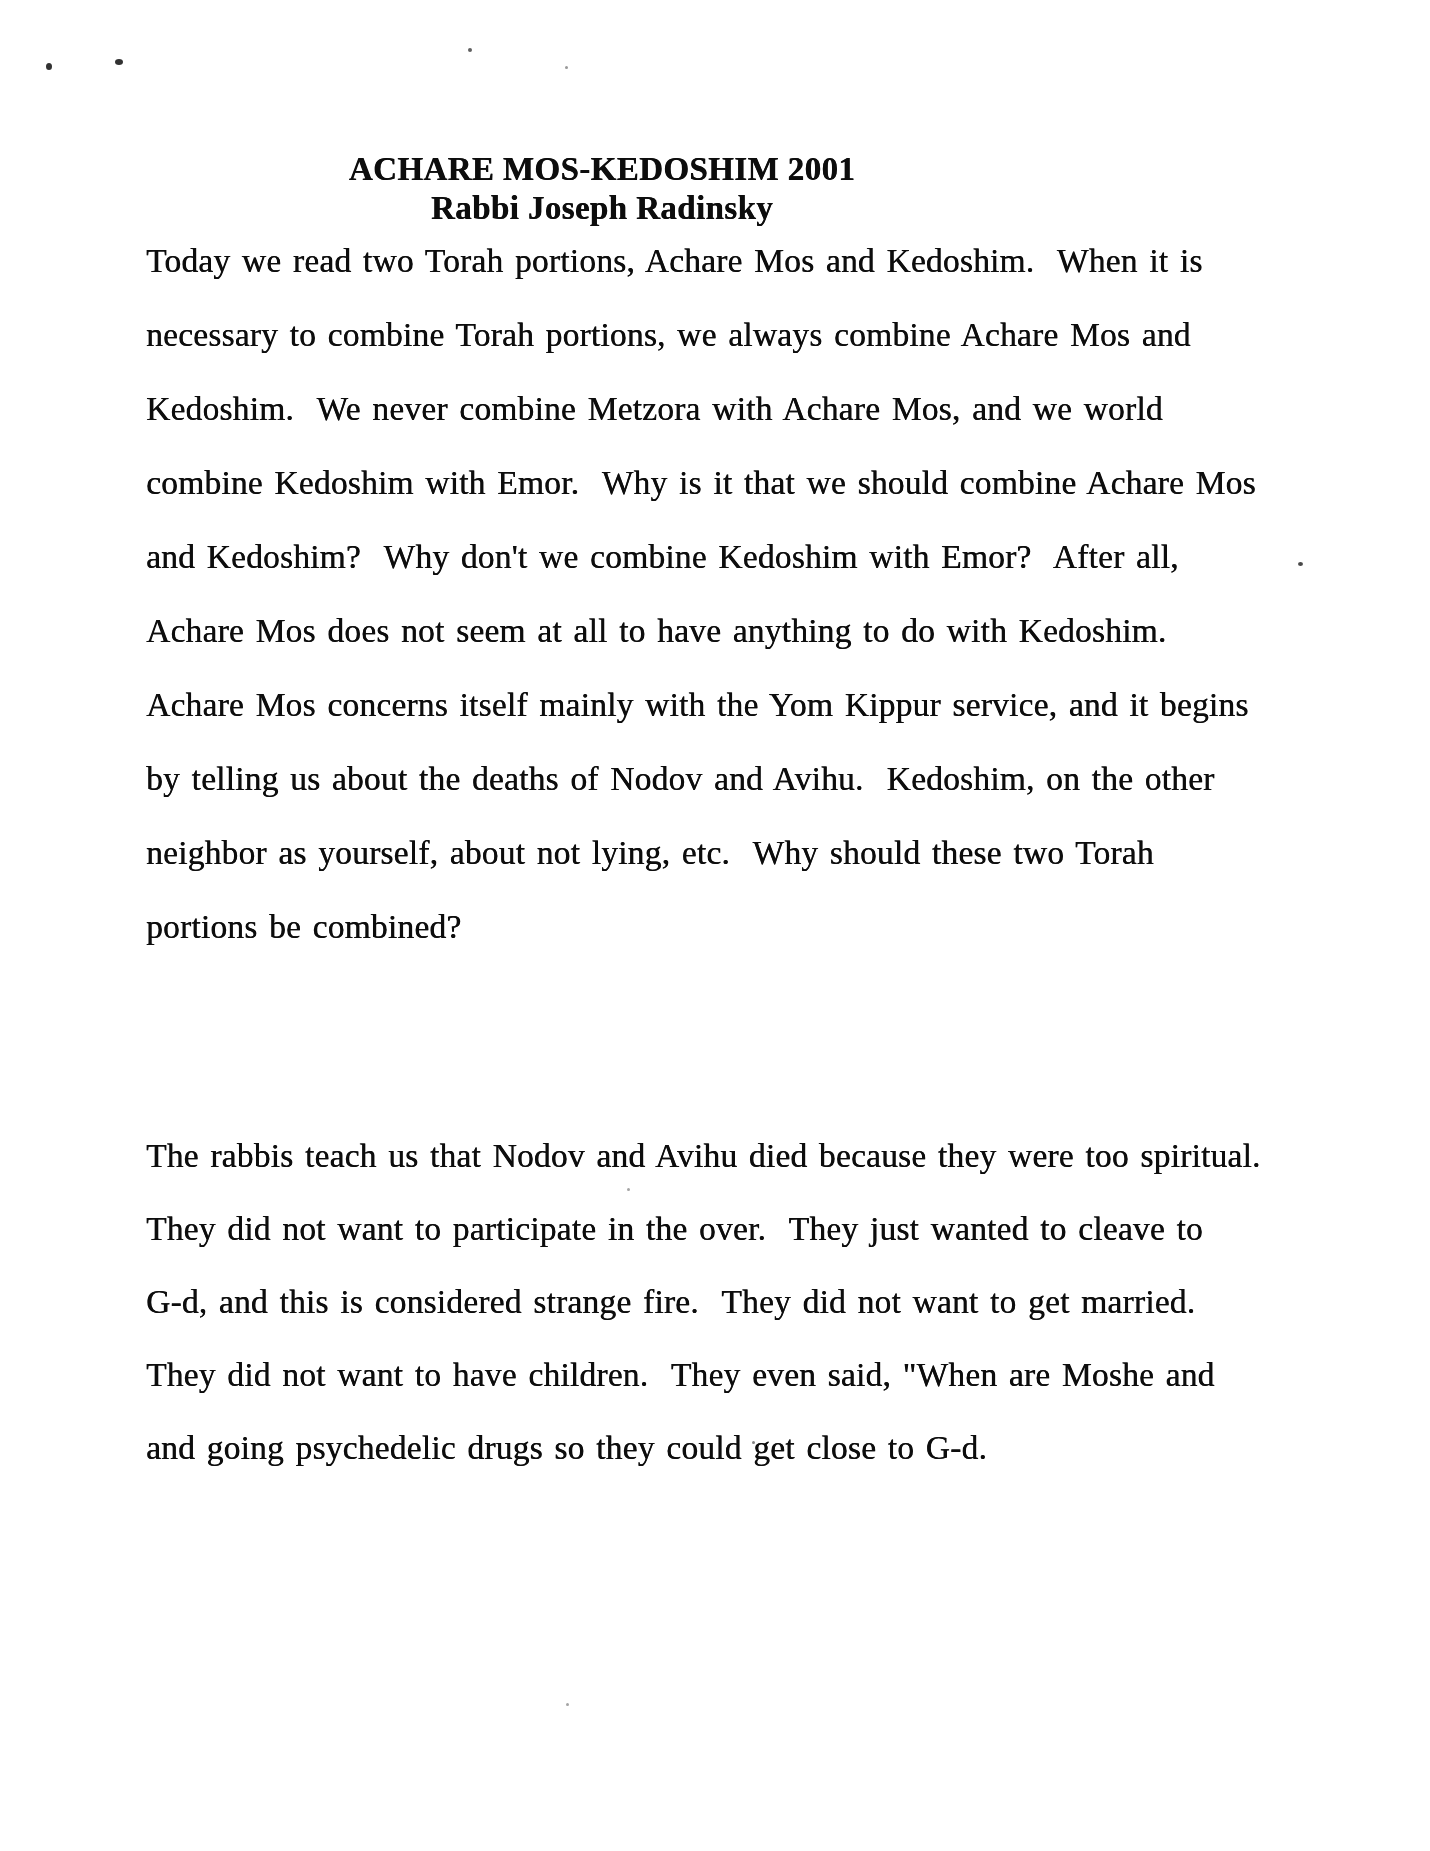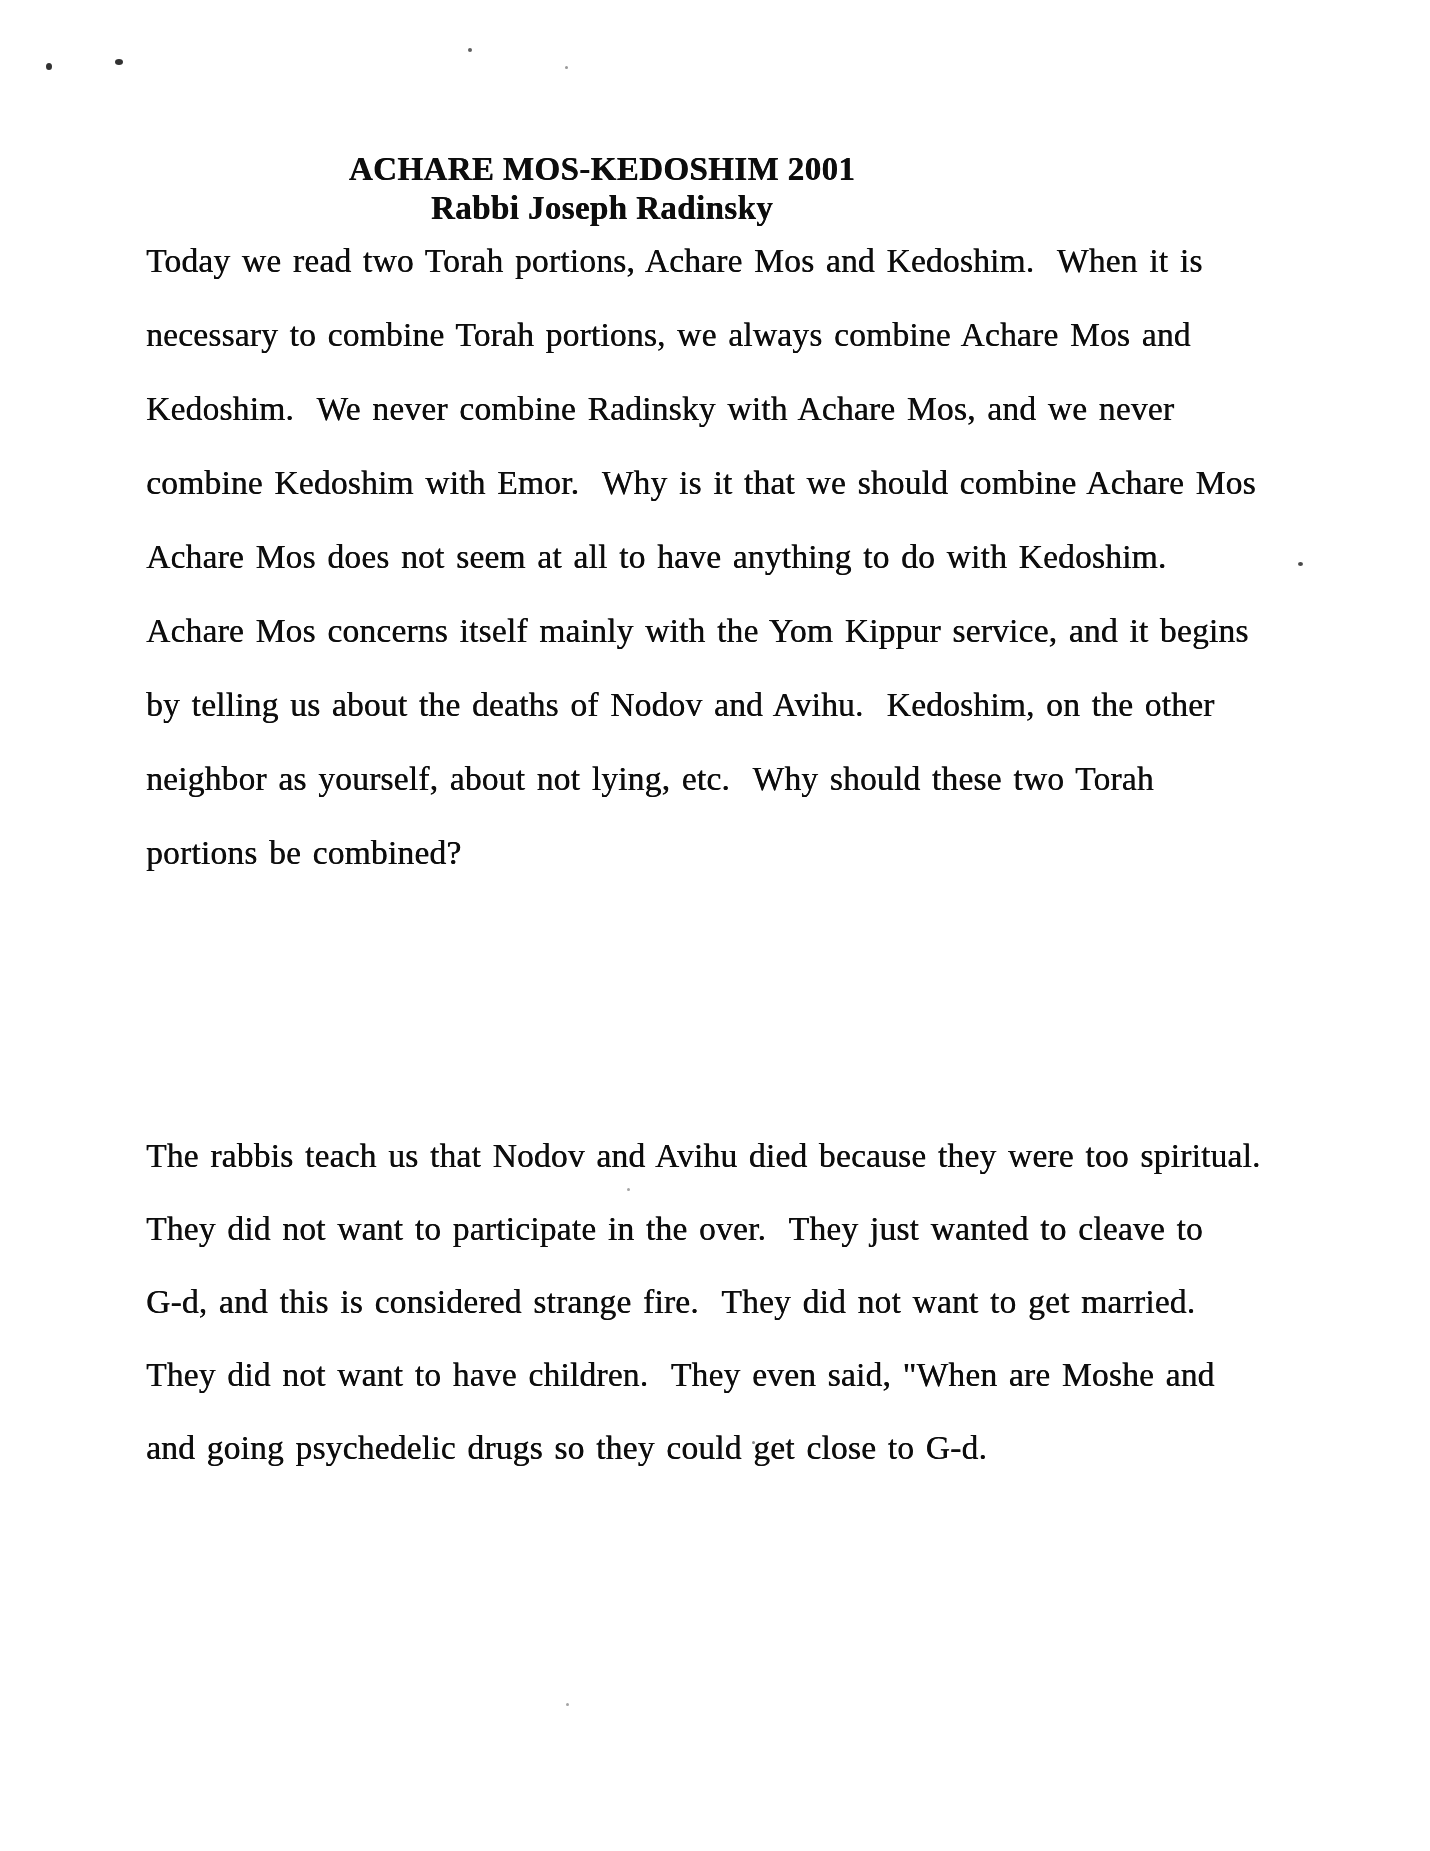--- a/index.html
+++ b/index.html
@@ -62,7 +62,7 @@
   <div class="para para-1">
     <div class="line">Today we read two Torah portions, Achare Mos and Kedoshim.  When it is</div>
     <div class="line">necessary to combine Torah portions, we always combine Achare Mos and</div>
-    <div class="line">Kedoshim.  We never combine Radinsky with Achare Mos, and we never</div>
+    <div class="line">Kedoshim.  We never combine Metzora with Achare Mos, and we world</div>
     <div class="line">combine Kedoshim with Emor.  Why is it that we should combine Achare Mos</div>
     <div class="line">Achare Mos does not seem at all to have anything to do with Kedoshim.</div>
     <div class="line">Achare Mos concerns itself mainly with the Yom Kippur service, and it begins</div>

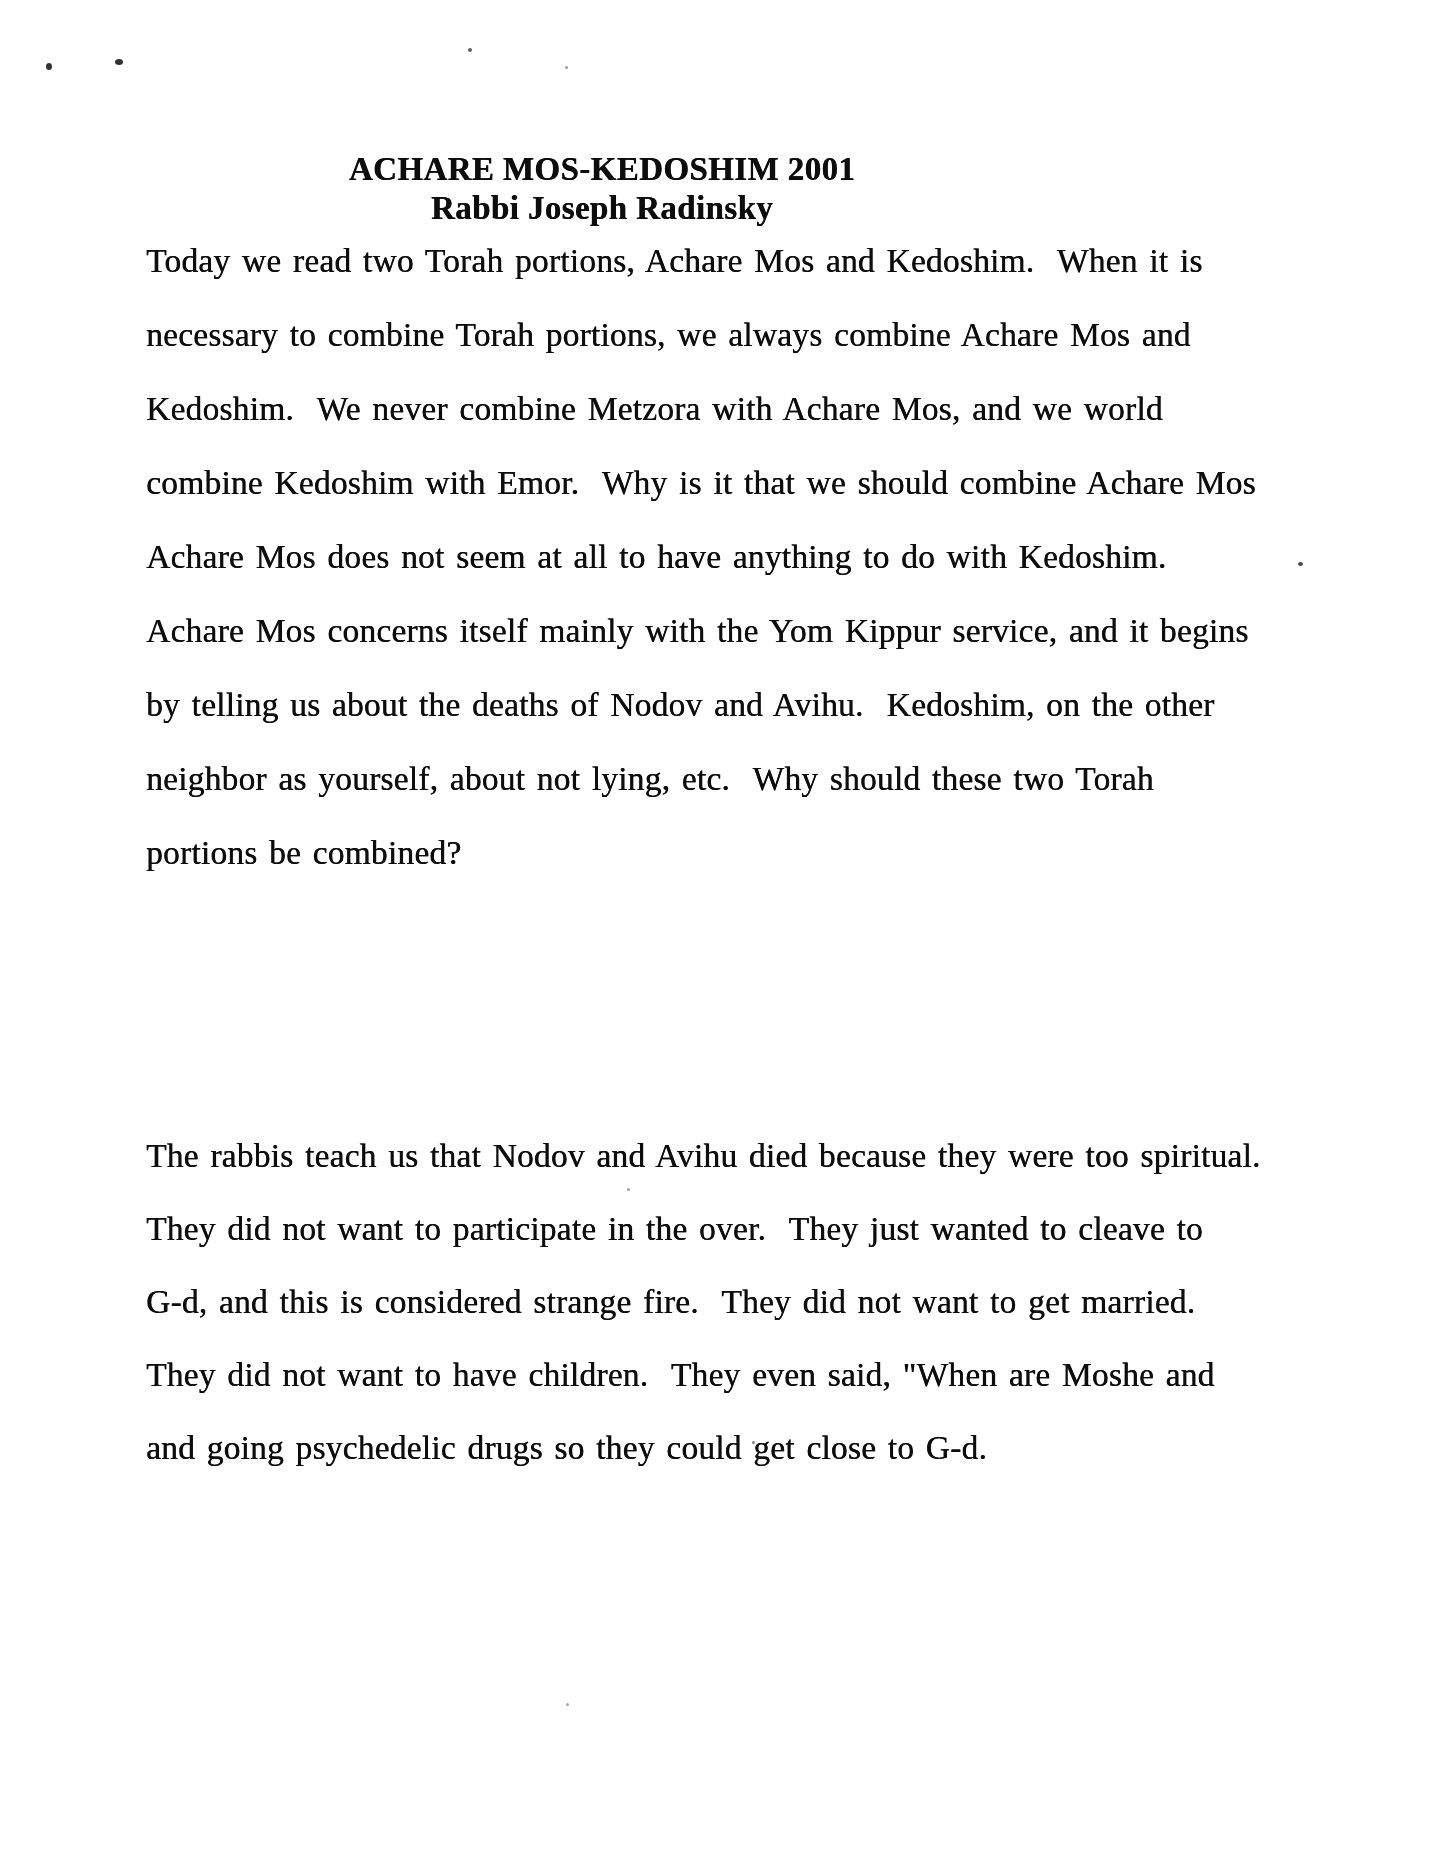--- a/index.html
+++ b/index.html
@@ -64,6 +64,7 @@
     <div class="line">necessary to combine Torah portions, we always combine Achare Mos and</div>
     <div class="line">Kedoshim.  We never combine Metzora with Achare Mos, and we world</div>
     <div class="line">combine Kedoshim with Emor.  Why is it that we should combine Achare Mos</div>
+    <div class="line">and Kedoshim?  Why don't we combine Kedoshim with Emor?  After all,</div>
     <div class="line">Achare Mos does not seem at all to have anything to do with Kedoshim.</div>
     <div class="line">Achare Mos concerns itself mainly with the Yom Kippur service, and it begins</div>
     <div class="line">by telling us about the deaths of Nodov and Avihu.  Kedoshim, on the other</div>

